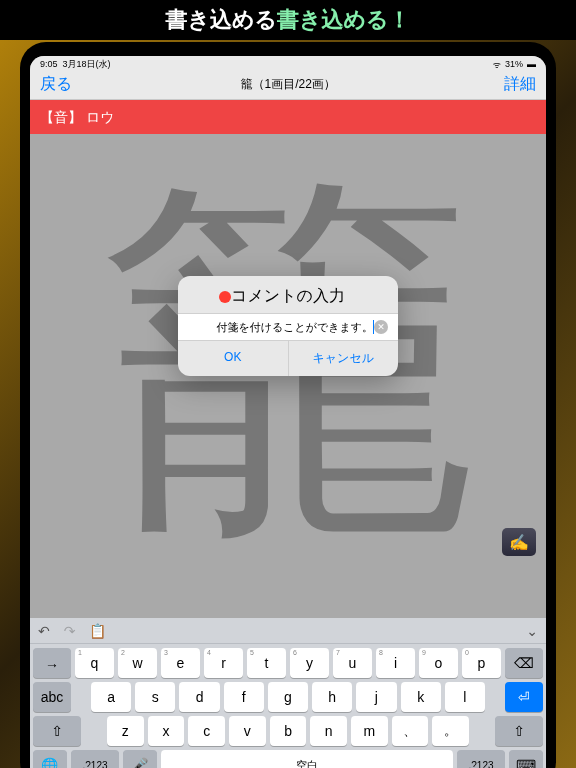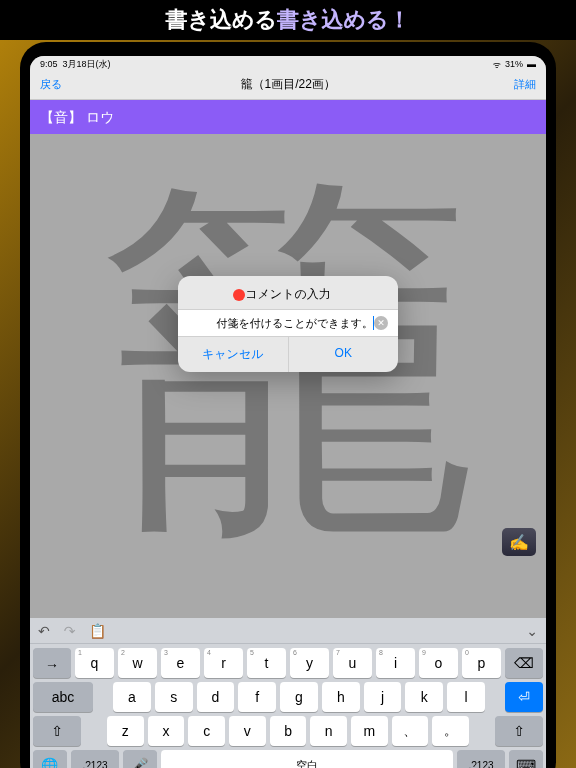--- a/index.html
+++ b/index.html
@@ -5,7 +5,7 @@
 * { margin: 0; padding: 0; box-sizing: border-box; font-family: -apple-system, "Hiragino Sans", sans-serif; }
 body { width: 576px; height: 768px; overflow: hidden; background: linear-gradient(135deg, #b8860b 0%, #2a1f0a 50%, #8b6914 100%); }
 .promo-banner { height: 40px; background: #000; color: #fff; font-size: 22px; font-weight: bold; text-align: center; line-height: 40px; }
-.promo-banner .hl { color: #c4b5fd; }
+.promo-banner .hl { color: #86efac; }
 .tablet { position: absolute; top: 42px; left: 20px; right: 20px; bottom: -20px; background: #000; border-radius: 26px; padding: 14px 10px 0 10px; }
 .screen { background: #a9a9a9; border-radius: 14px 14px 0 0; height: 100%; position: relative; overflow: hidden; }
 .status-bar { height: 14px; color: #000; font-size: 9px; padding: 2px 10px 0 10px; display: flex; justify-content: space-between; background: #eaeaea; }

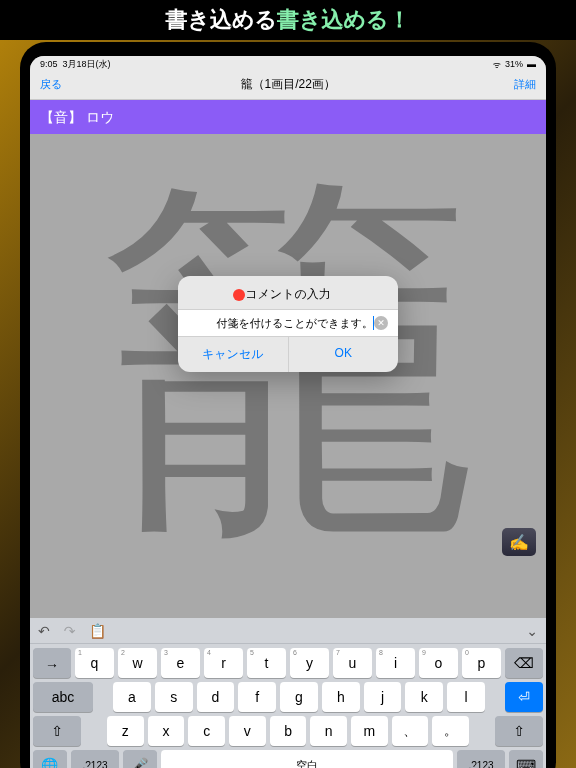--- a/index.html
+++ b/index.html
@@ -11,7 +11,7 @@
 .status-bar { height: 14px; color: #000; font-size: 9px; padding: 2px 10px 0 10px; display: flex; justify-content: space-between; background: #eaeaea; }
 .status-right { display: flex; gap: 4px; align-items: center; }
 .nav-bar { height: 30px; background: #eaeaea; display: flex; justify-content: space-between; align-items: center; padding: 0 10px; border-bottom: 1px solid #c8c8c8; }
-.nav-btn { color: #007aff; font-size: 11px; }
+.nav-btn { color: #007aff; font-size: 16px; }
 .nav-title { color: #000; font-size: 12px; font-weight: 500; }
 .readings { background: #8b5cf6; color: #fff; padding: 6px 10px; font-size: 14px; line-height: 1.6; }
 .canvas { position: relative; height: 430px; background: #a9a9a9; }

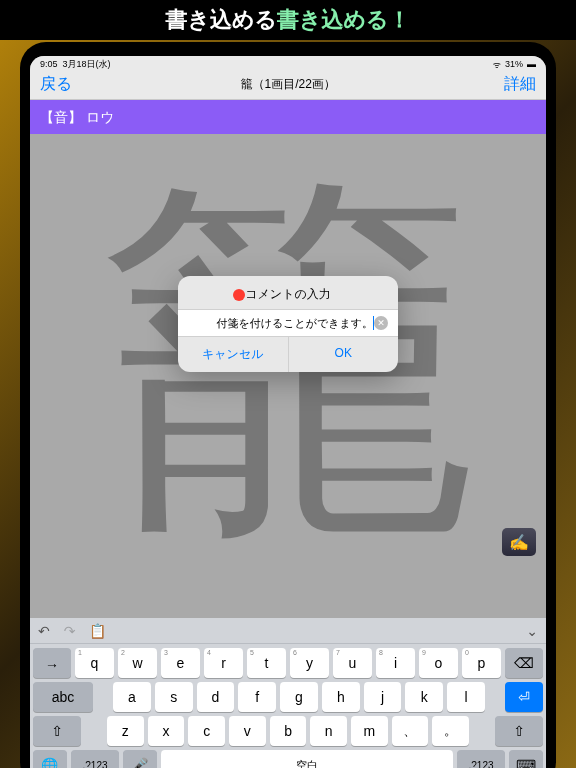--- a/index.html
+++ b/index.html
@@ -13,7 +13,7 @@
 .nav-bar { height: 30px; background: #eaeaea; display: flex; justify-content: space-between; align-items: center; padding: 0 10px; border-bottom: 1px solid #c8c8c8; }
 .nav-btn { color: #007aff; font-size: 16px; }
 .nav-title { color: #000; font-size: 12px; font-weight: 500; }
-.readings { background: #8b5cf6; color: #fff; padding: 6px 10px; font-size: 14px; line-height: 1.6; }
+.readings { background: #ef4444; color: #fff; padding: 6px 10px; font-size: 14px; line-height: 1.6; }
 .canvas { position: relative; height: 430px; background: #a9a9a9; }
 .kanji-bg { position: absolute; inset: 0; display: flex; align-items: center; justify-content: center; font-size: 380px; color: #777; font-weight: 400; line-height: 1; top: 20px; }
 .stroke { position: absolute; top: 138px; left: 158px; width: 90px; height: 90px; }

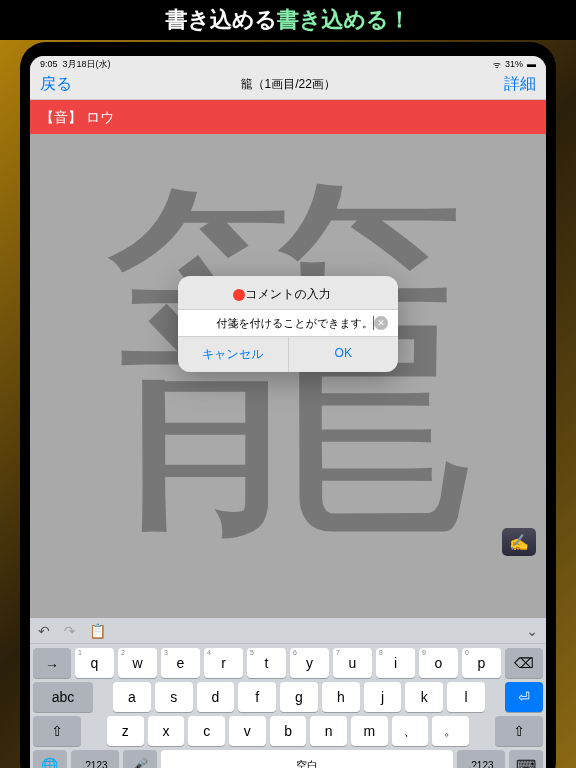--- a/index.html
+++ b/index.html
@@ -19,7 +19,7 @@
 .stroke { position: absolute; top: 138px; left: 158px; width: 90px; height: 90px; }
 .note-btn { position: absolute; right: 10px; bottom: 8px; width: 34px; height: 28px; background: linear-gradient(#4a4a5a, #2a2a3a); border-radius: 5px; display: flex; align-items: center; justify-content: center; font-size: 16px; }
 .dialog { position: absolute; top: 220px; left: 50%; transform: translateX(-50%); width: 220px; background: #e8e8e8; border-radius: 12px; box-shadow: 0 8px 30px rgba(0,0,0,0.3); overflow: hidden; }
-.dialog-header { display: flex; align-items: center; padding: 10px 12px 6px 0; font-size: 12px; font-weight: 500; justify-content: center; }
+.dialog-header { display: flex; align-items: center; padding: 10px 12px 6px 0; font-size: 16px; font-weight: 500; justify-content: center; }
 .dot { width: 12px; height: 12px; background: #ff3b30; border-radius: 50%; }
 .dialog-input-row { background: #fff; margin: 0 0 0 0; padding: 6px 10px; display: flex; align-items: center; font-size: 11px; border-top: 1px solid #d0d0d0; border-bottom: 1px solid #d0d0d0; }
 .dialog-input-row input { border: none; outline: none; flex: 1; font-size: 11px; text-align: right; }

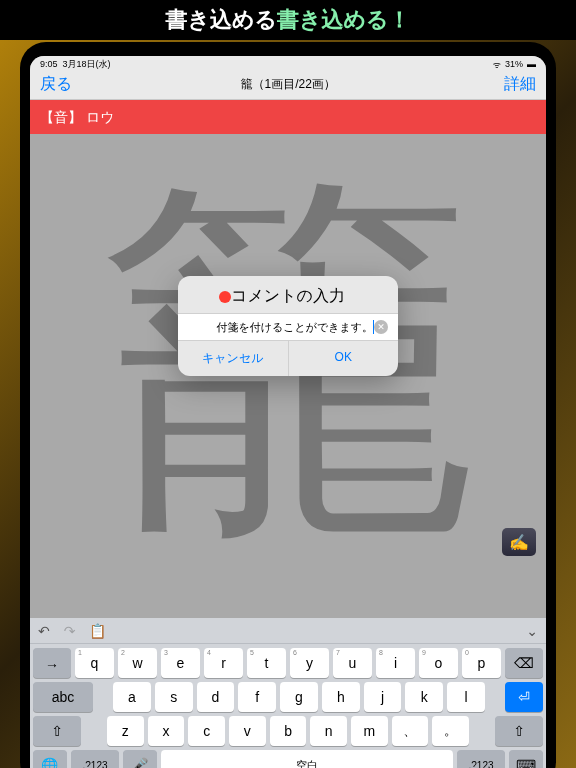--- a/index.html
+++ b/index.html
@@ -89,8 +89,8 @@
       <div class="clear-btn">✕</div>
     </div>
     <div class="dialog-actions">
+      <div>OK</div>
       <div>キャンセル</div>
-      <div>OK</div>
     </div>
   </div>
 

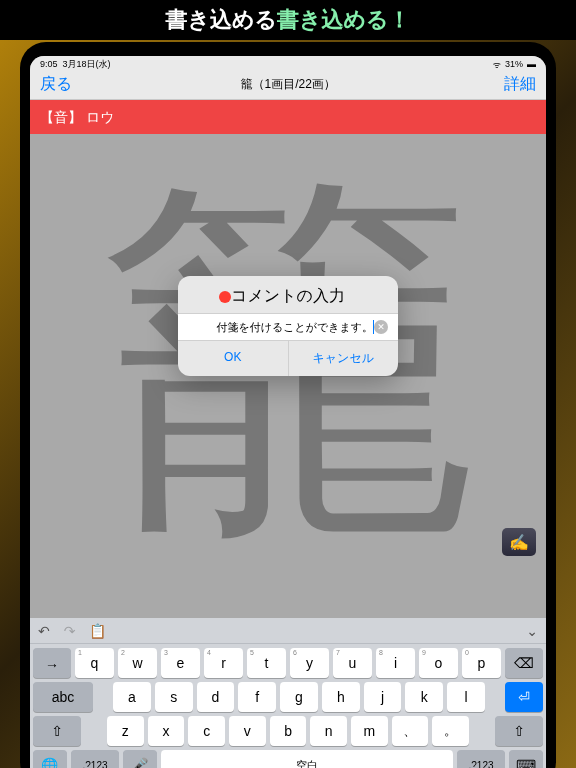--- a/index.html
+++ b/index.html
@@ -119,7 +119,7 @@
             <div class="key key-special" style="width: 38px;">⌫</div>
           </div>
       <div class="kbd-row" id="row2">
-            <div class="key key-special" style="width: 60px;">abc</div>
+            <div class="key key-special" style="width: 38px;">abc</div>
             <div style="width: 12px;"></div>
             <div class="key" style="flex: 1 1 0%;">a</div>
             <div class="key" style="flex: 1 1 0%;">s</div>

